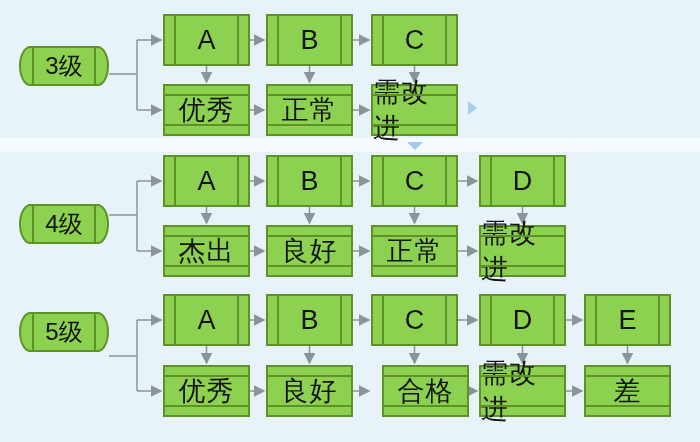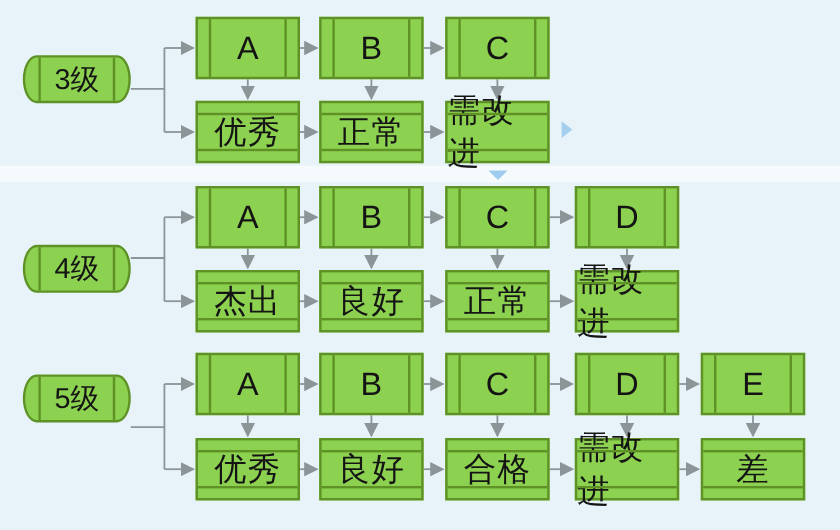--- a/index.html
+++ b/index.html
@@ -109,7 +109,7 @@
       <div class="node grade-node" style="left: 266px; top: 294px;">B</div>
       <div class="node rating-node" style="left: 266px; top: 365px;">良好</div>
       <div class="node grade-node" style="left: 371px; top: 294px;">C</div>
-      <div class="node rating-node" style="left: 371px; top: 365px;">合格</div>
+      <div class="node rating-node" style="left: 382px; top: 365px;">合格</div>
       <div class="node grade-node" style="left: 479px; top: 294px;">D</div>
       <div class="node rating-node" style="left: 479px; top: 365px;">需改进</div>
       <div class="node grade-node" style="left: 584px; top: 294px;">E</div>

